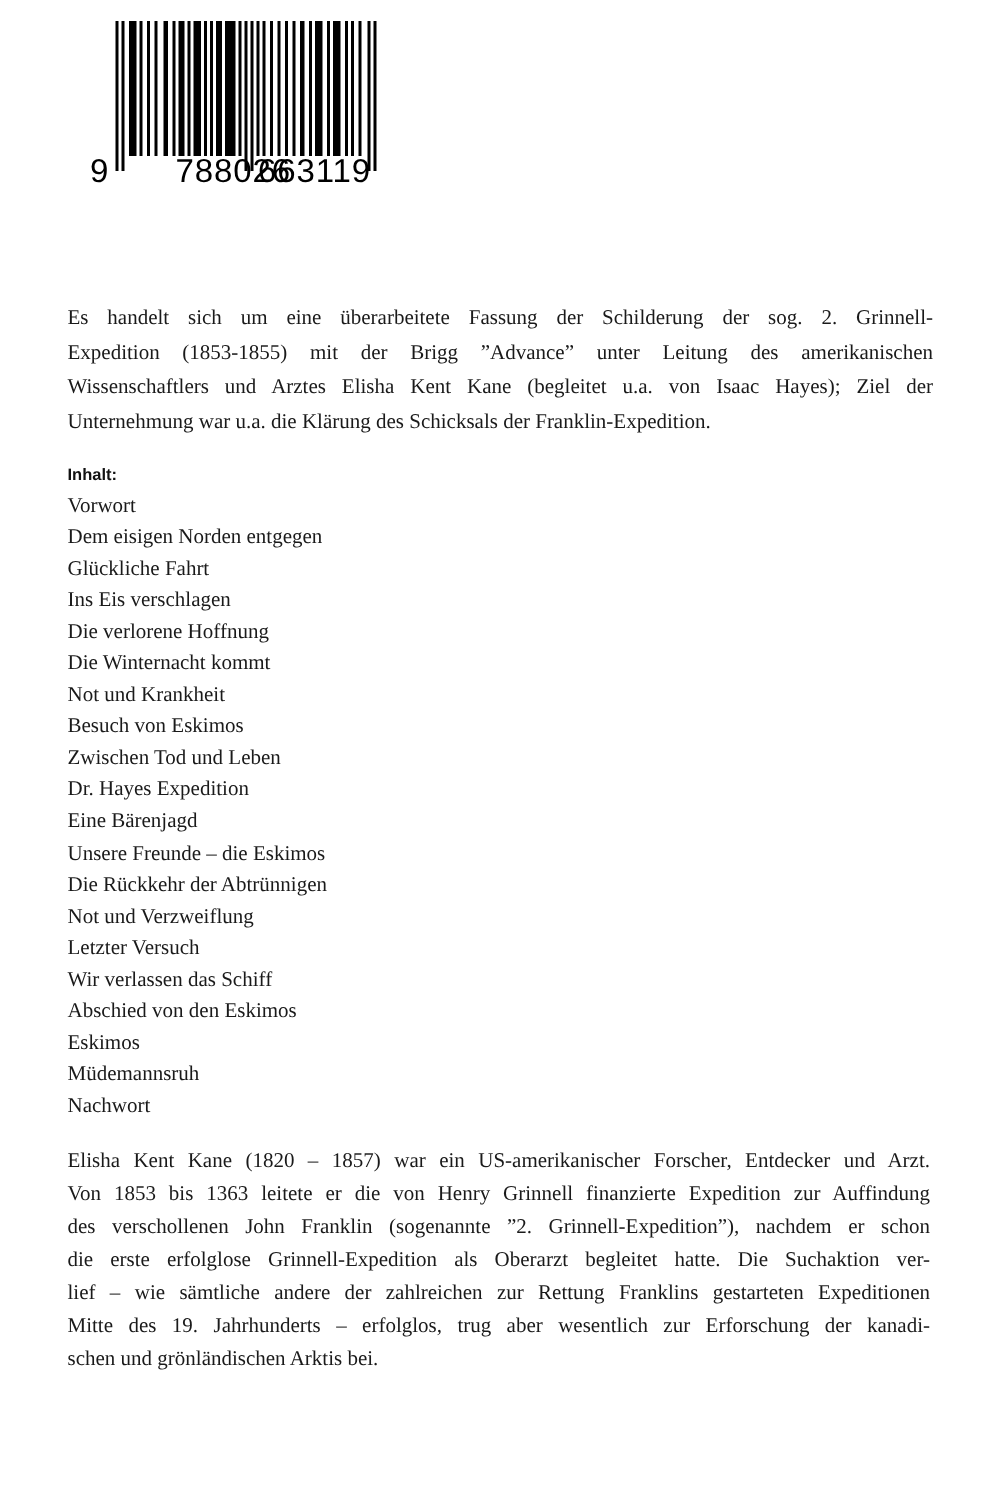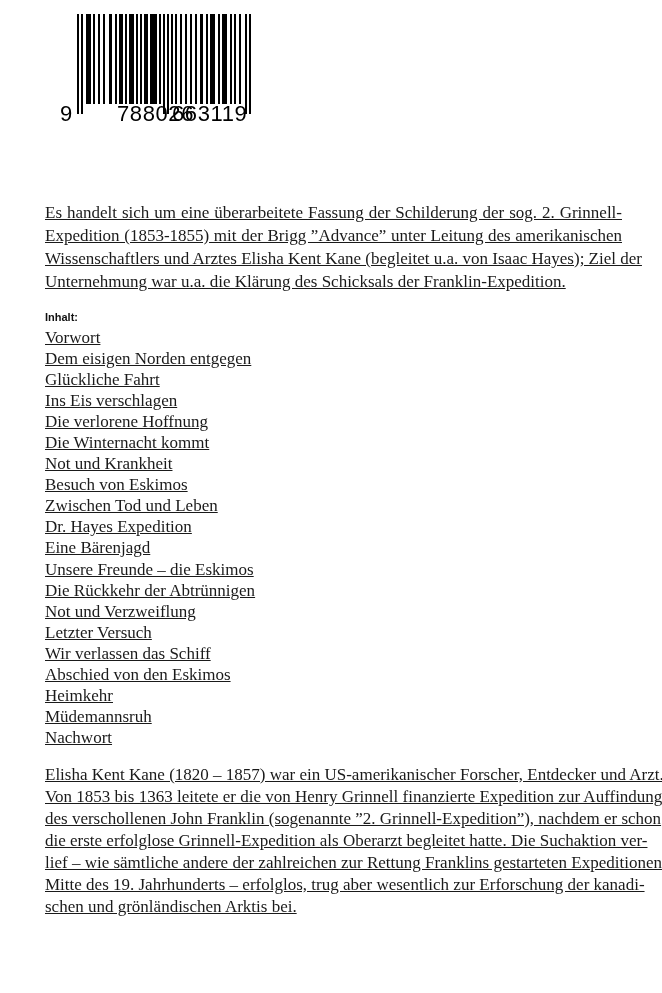--- a/index.html
+++ b/index.html
@@ -54,9 +54,8 @@
     }
     .serif-text {
       font-family: "Liberation Serif", serif;
-      font-size: 17px;
+      font-size: 14px;
       color: #1a1a1a;
-      text-decoration: underline;
     }
     .intro {
       position: absolute;

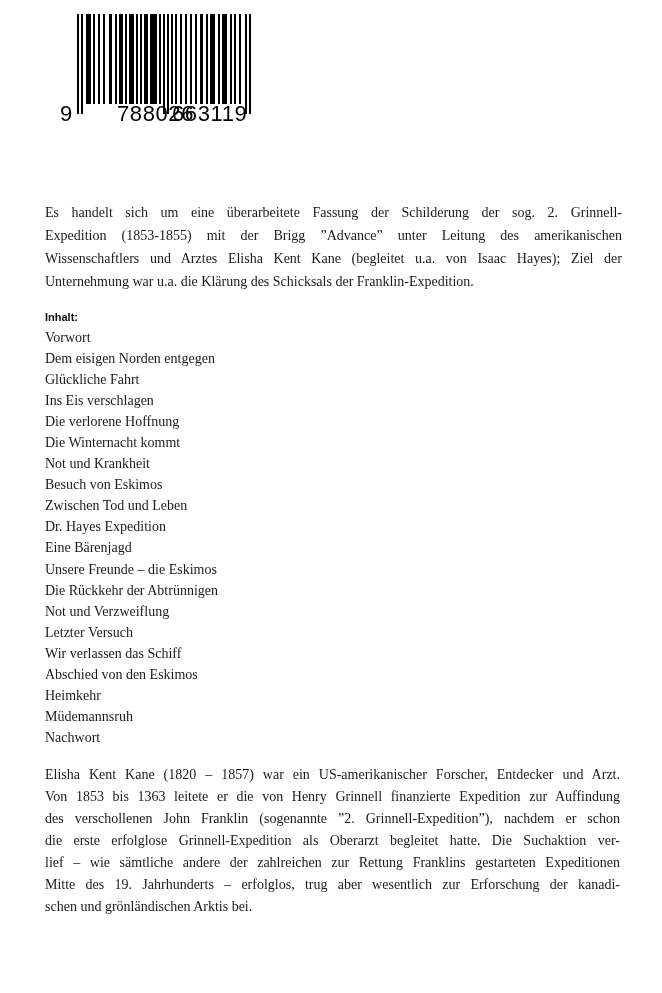--- a/index.html
+++ b/index.html
@@ -200,7 +200,7 @@
   <li>Letzter Versuch</li>
   <li>Wir verlassen das Schiff</li>
   <li>Abschied von den Eskimos</li>
-  <li>Heimkehr</li>
+  <li>Eskimos</li>
   <li>Müdemannsruh</li>
   <li>Nachwort</li>
 </ul>

